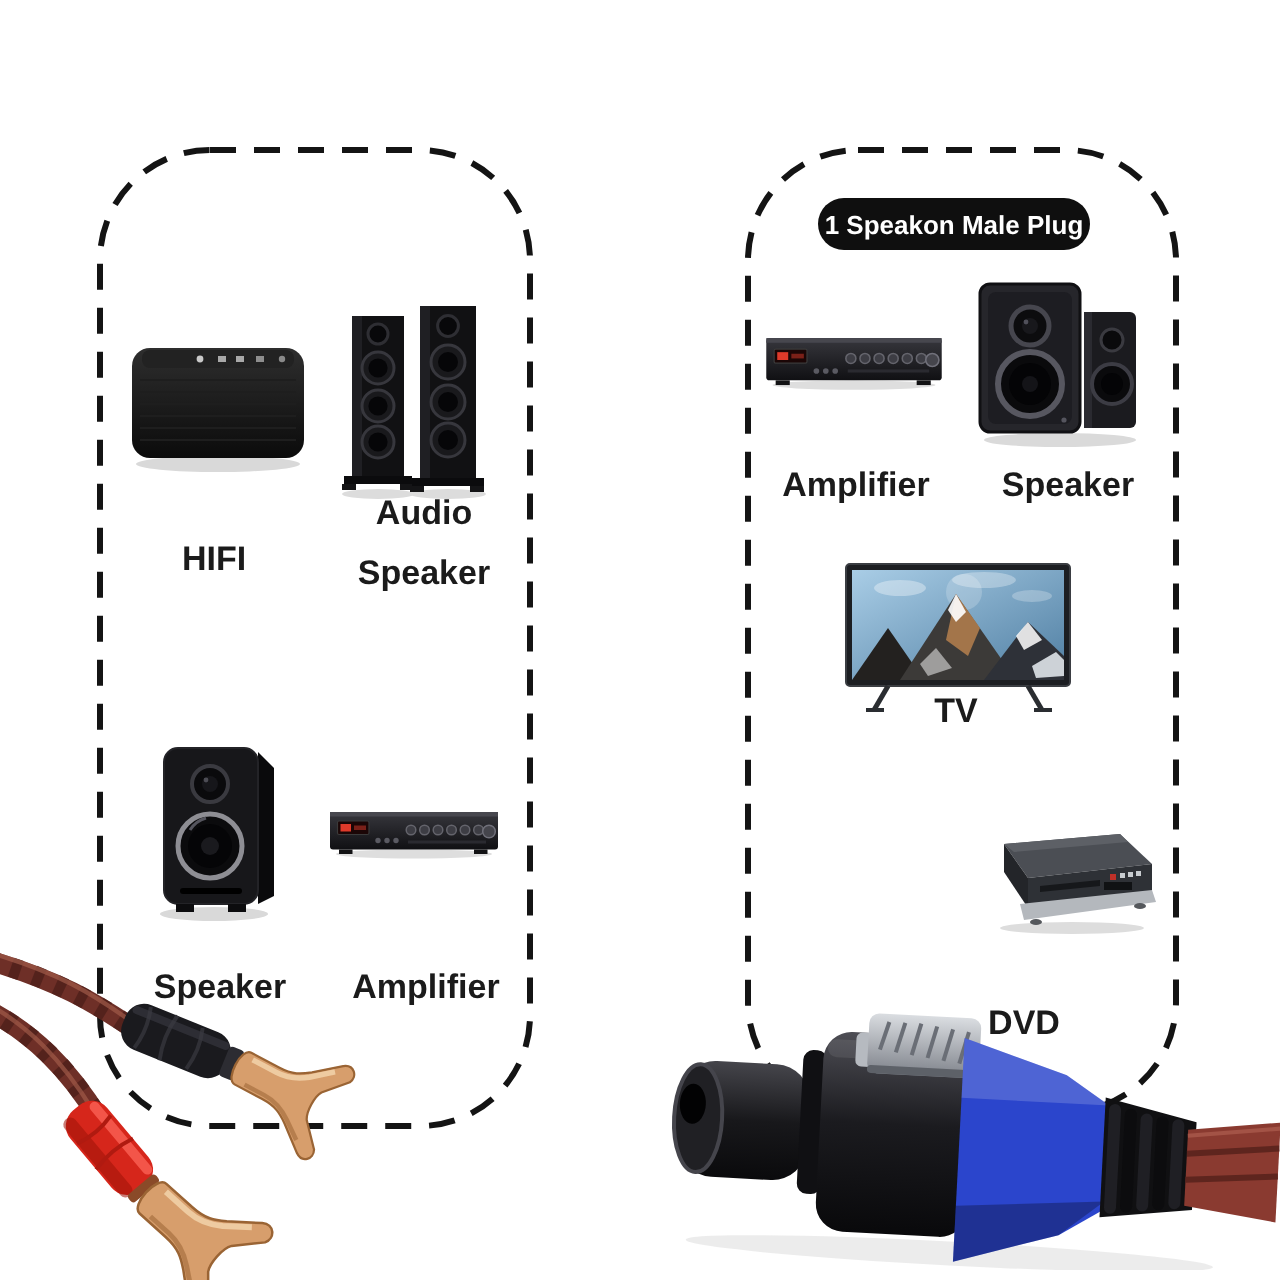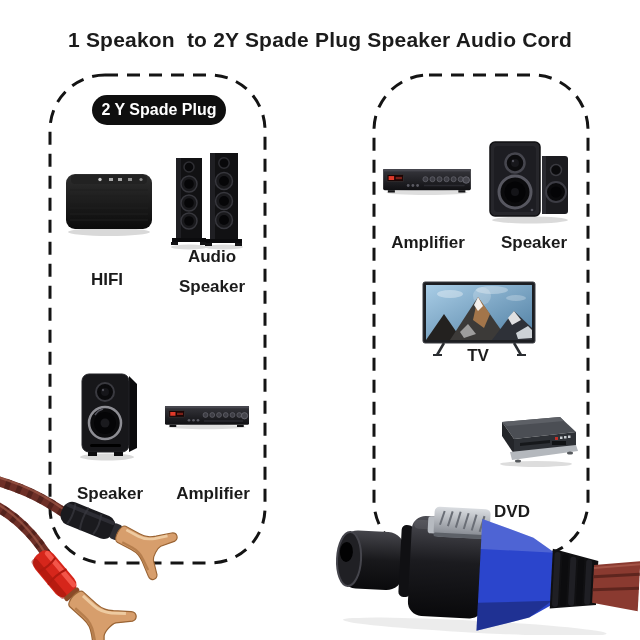--- a/index.html
+++ b/index.html
@@ -44,7 +44,6 @@
 
 <div class="canvas">
 
-  <div class="title">1 Speakon  to 2Y Spade Plug Speaker Audio Cord</div>
 
   <div class="panel panel-left">
     <svg class="dash-svg" width="219" height="492" viewBox="0 0 219 492">

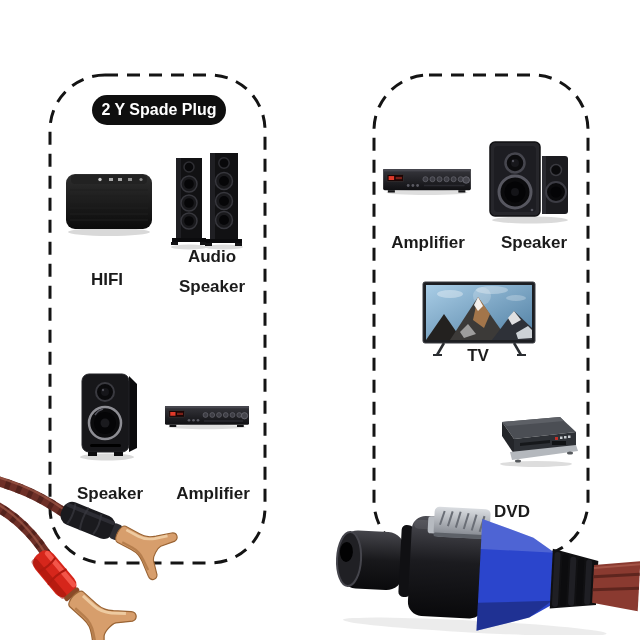--- a/index.html
+++ b/index.html
@@ -50,7 +50,6 @@
       <rect x="2" y="2" width="215" height="488" rx="55" ry="55" fill="none" stroke="var(--dash)" stroke-width="3" stroke-dasharray="13 9"></rect>
     </svg>
   </div>
-  <div class="badge badge-left">2 Y Spade Plug</div>
 
   <div class="panel panel-right">
     <svg class="dash-svg" width="218" height="485" viewBox="0 0 218 485">

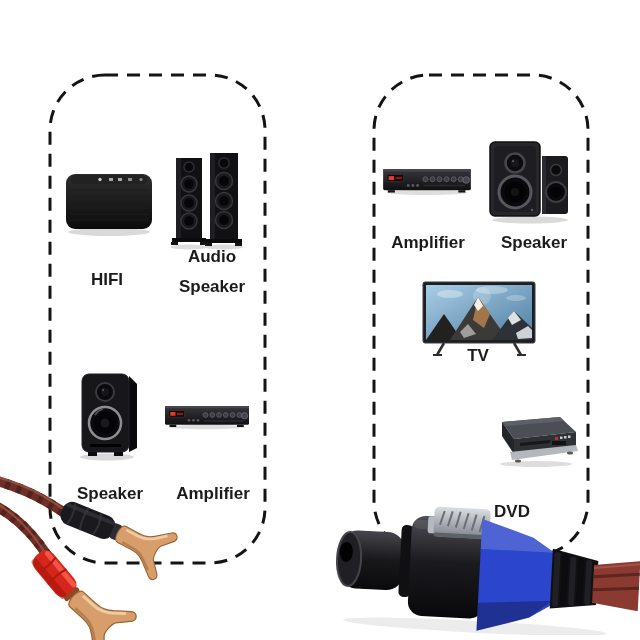--- a/index.html
+++ b/index.html
@@ -56,6 +56,7 @@
       <rect x="2" y="2" width="214" height="481" rx="55" ry="55" fill="none" stroke="var(--dash)" stroke-width="3" stroke-dasharray="13 9"></rect>
     </svg>
   </div>
+  <div class="badge badge-right">1 Speakon Male Plug</div>
 
   <svg class="device" style="left:62px;top:170px" width="94" height="68" viewBox="0 0 94 68">
     <defs>

